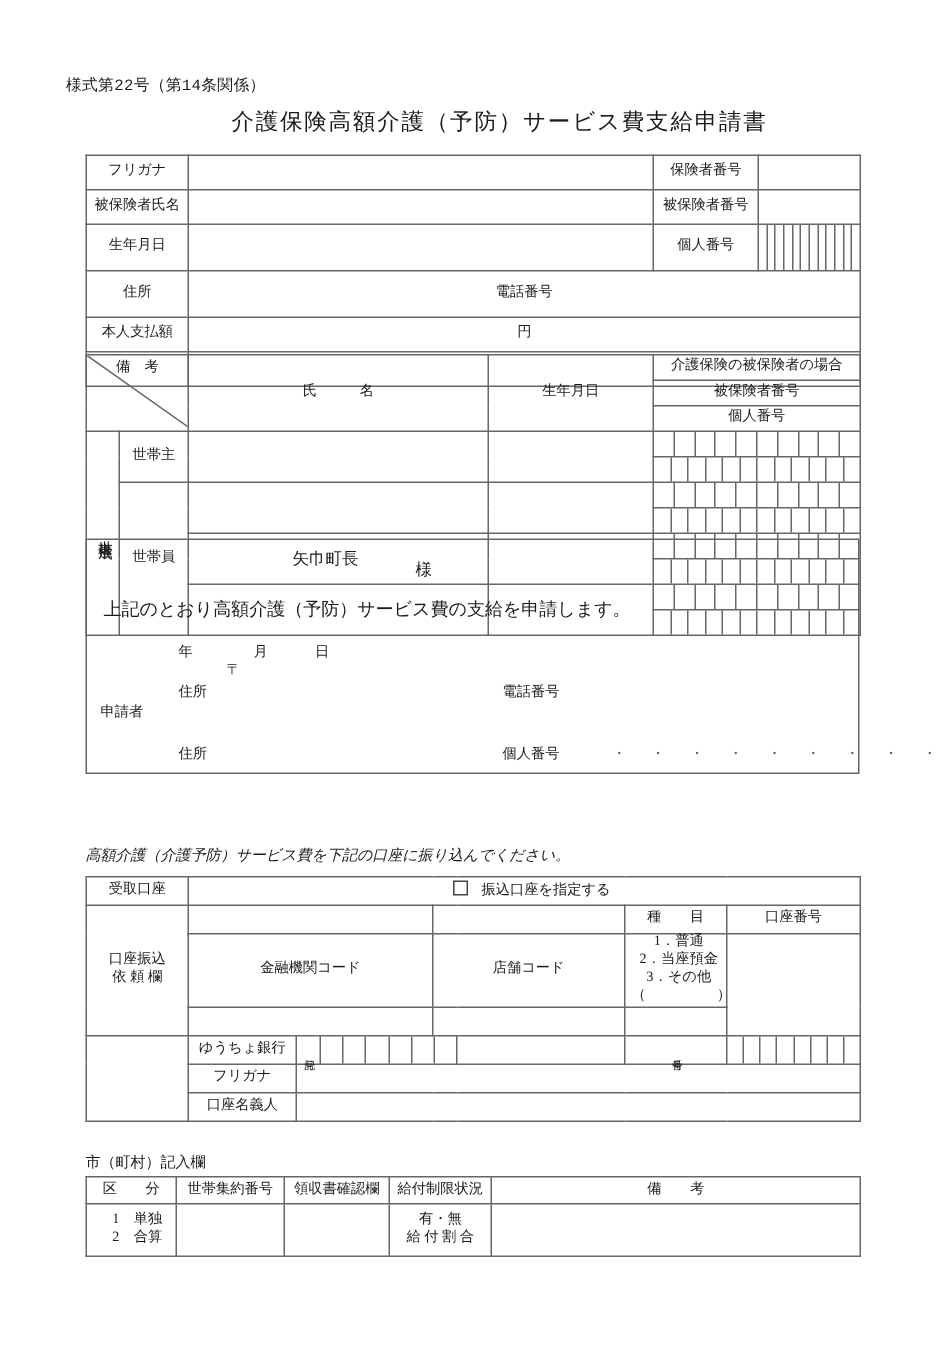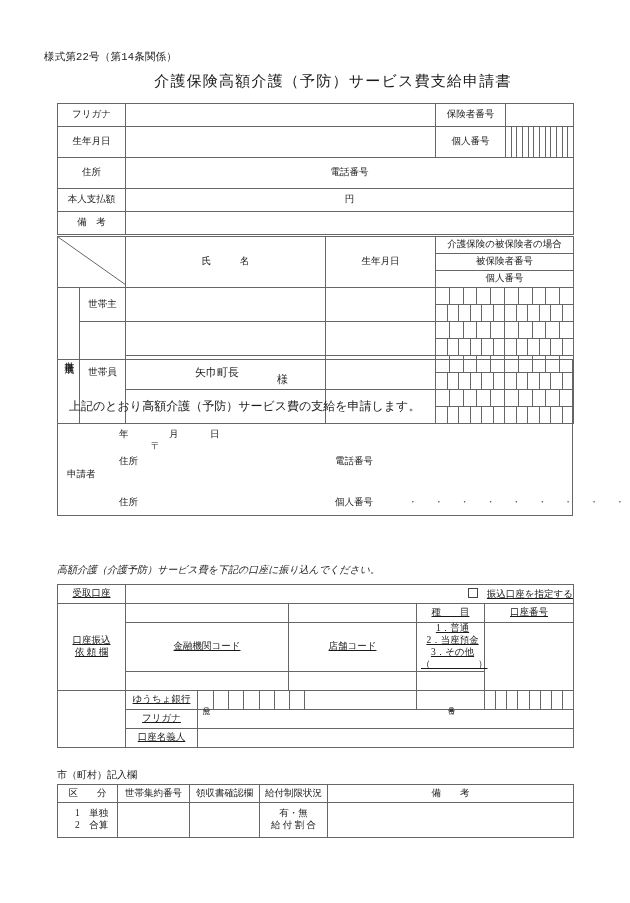--- a/index.html
+++ b/index.html
@@ -198,6 +198,12 @@
         <td>フリガナ</td>
         <td></td>
         <td>保険者番号</td>
+        <td></td>
+      </tr>
+      <tr>
+        <td>被保険者氏名</td>
+        <td></td>
+        <td>被保険者番号</td>
         <td></td>
       </tr>
       <tr>

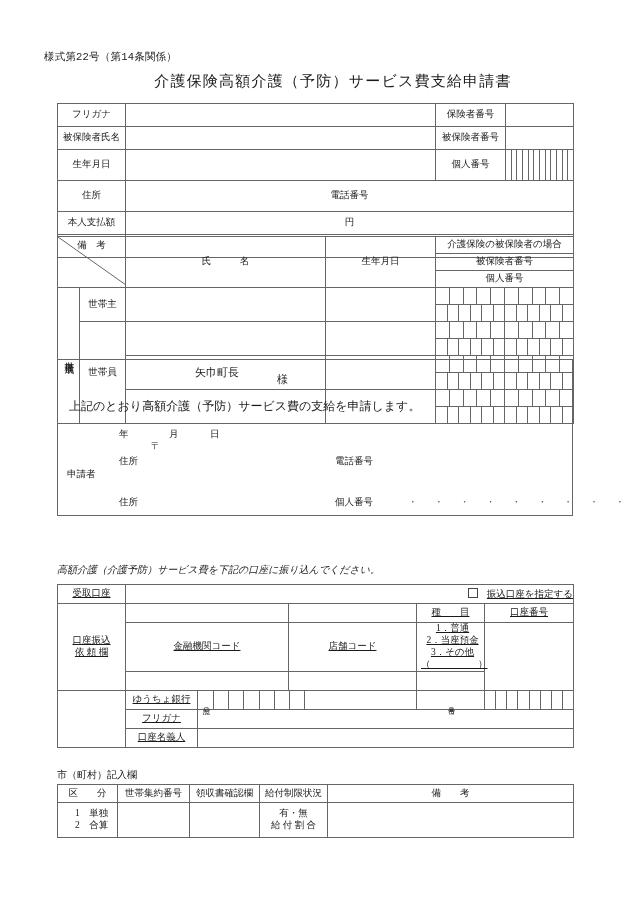--- a/index.html
+++ b/index.html
@@ -135,7 +135,7 @@
     top: 584px;
     width: 516px;
   }
-  #tbl-bank td { height: 18px; text-decoration: underline; }
+  #tbl-bank td { height: 18px; }
   .chk {
     display: inline-block;
     width: 8px; height: 8px;

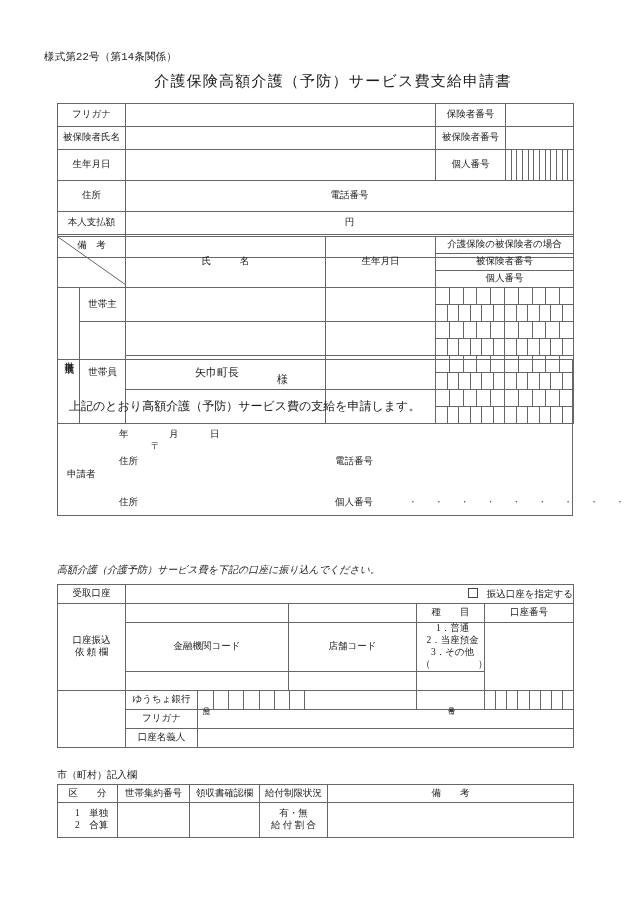--- a/index.html
+++ b/index.html
@@ -461,7 +461,7 @@
     <tbody>
       <tr>
         <td rowspan="2">受取口座</td>
-        <td colspan="7" rowspan="2" style="text-align:right; padding-left:10px !important;margin-top:16px;">
+        <td colspan="7" rowspan="2" style="text-align:center; padding-left:10px !important;margin-top:16px;">
           <span class="chk"></span><span>振込口座を指定する</span>
         </td>
       </tr>

